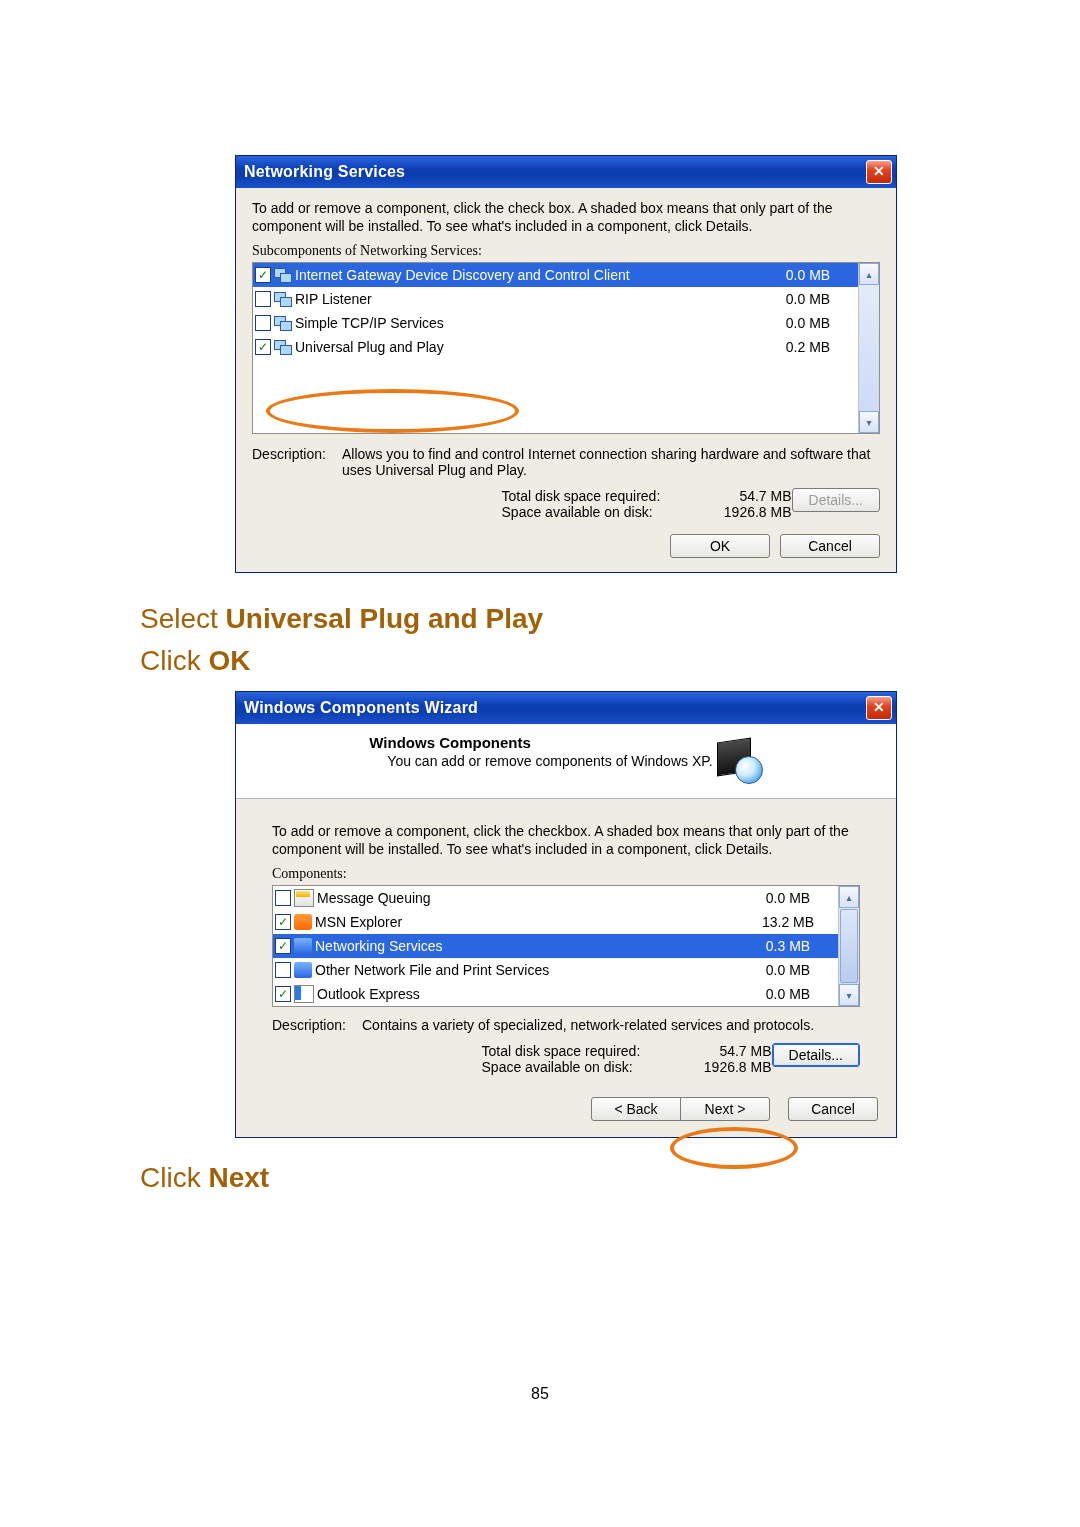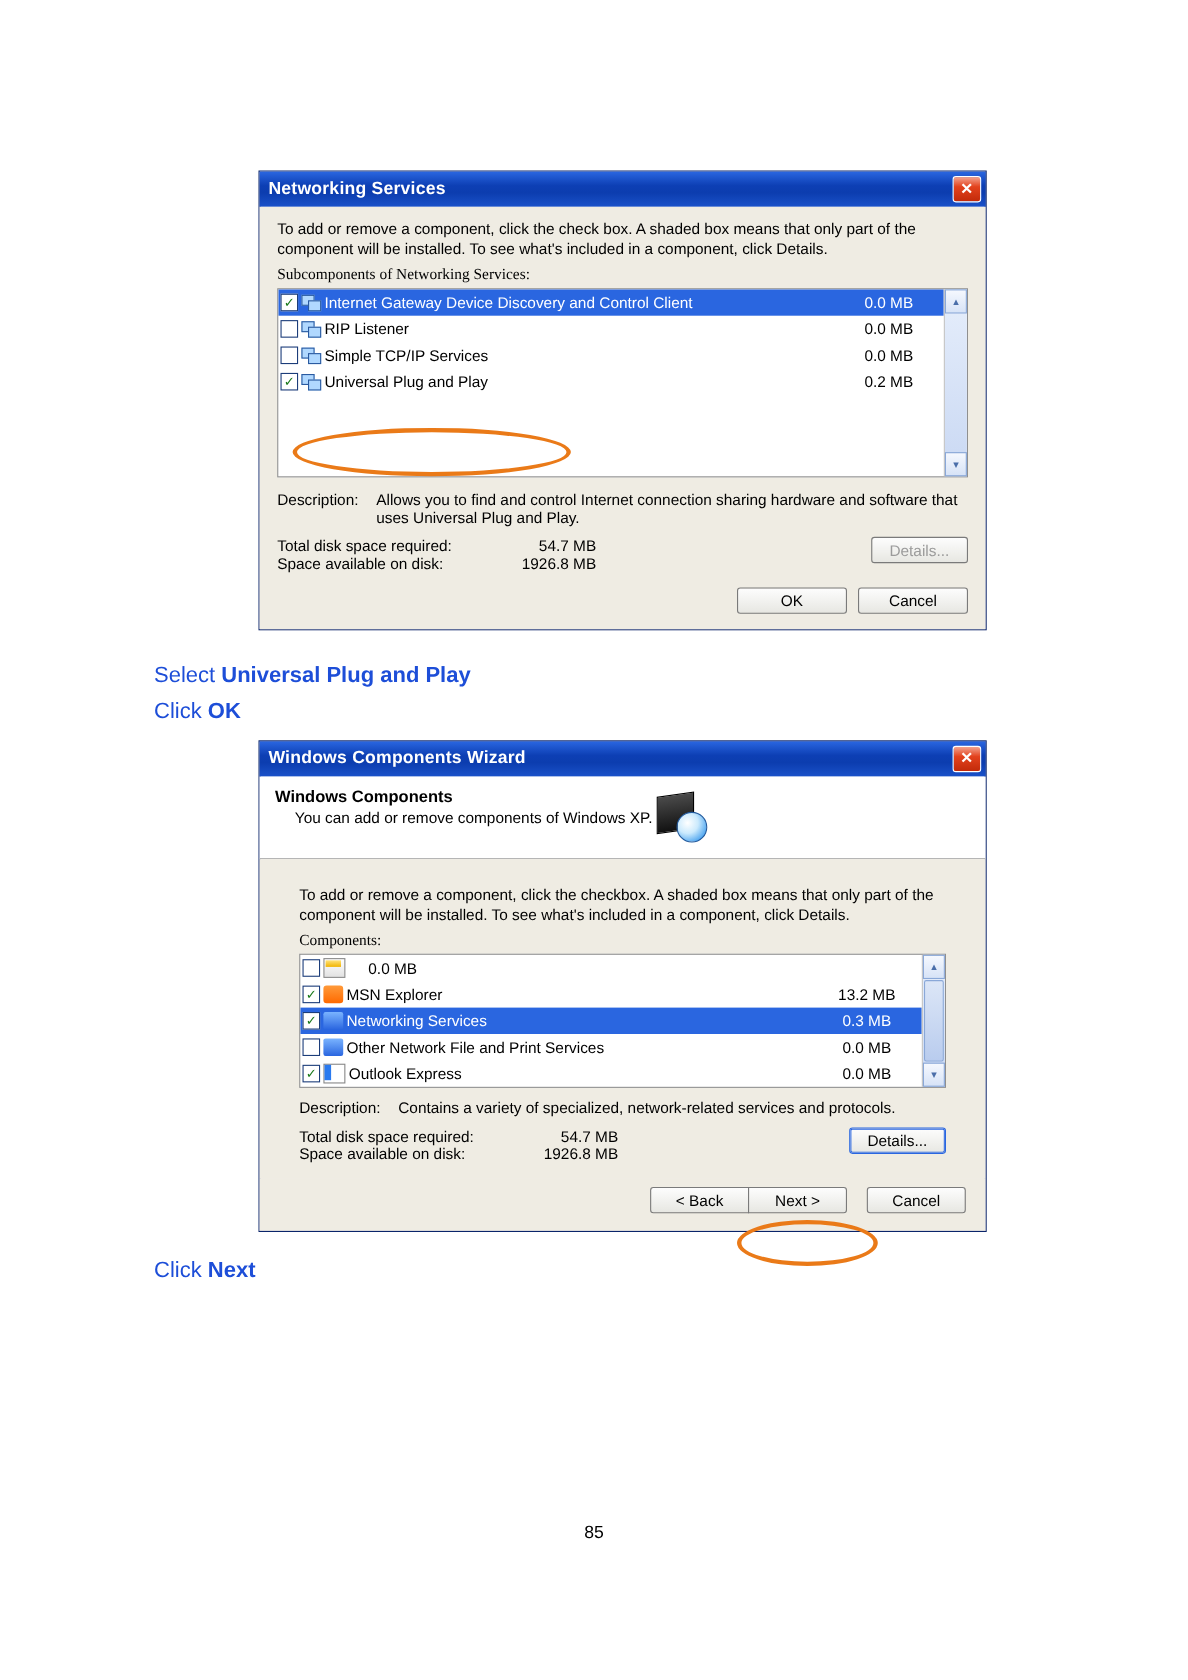--- a/index.html
+++ b/index.html
@@ -146,7 +146,7 @@
     align-items: flex-start;
   }
   .metrics-left { flex: 1; }
-  .metrics-left .mrow { display: flex; }
+  .metrics-left .mrow { display: flex; justify-content: flex-end; }
   .metrics-left .mlabel { width: 200px; }
   .metrics-left .mval { width: 90px; text-align: right; }
   .btn {

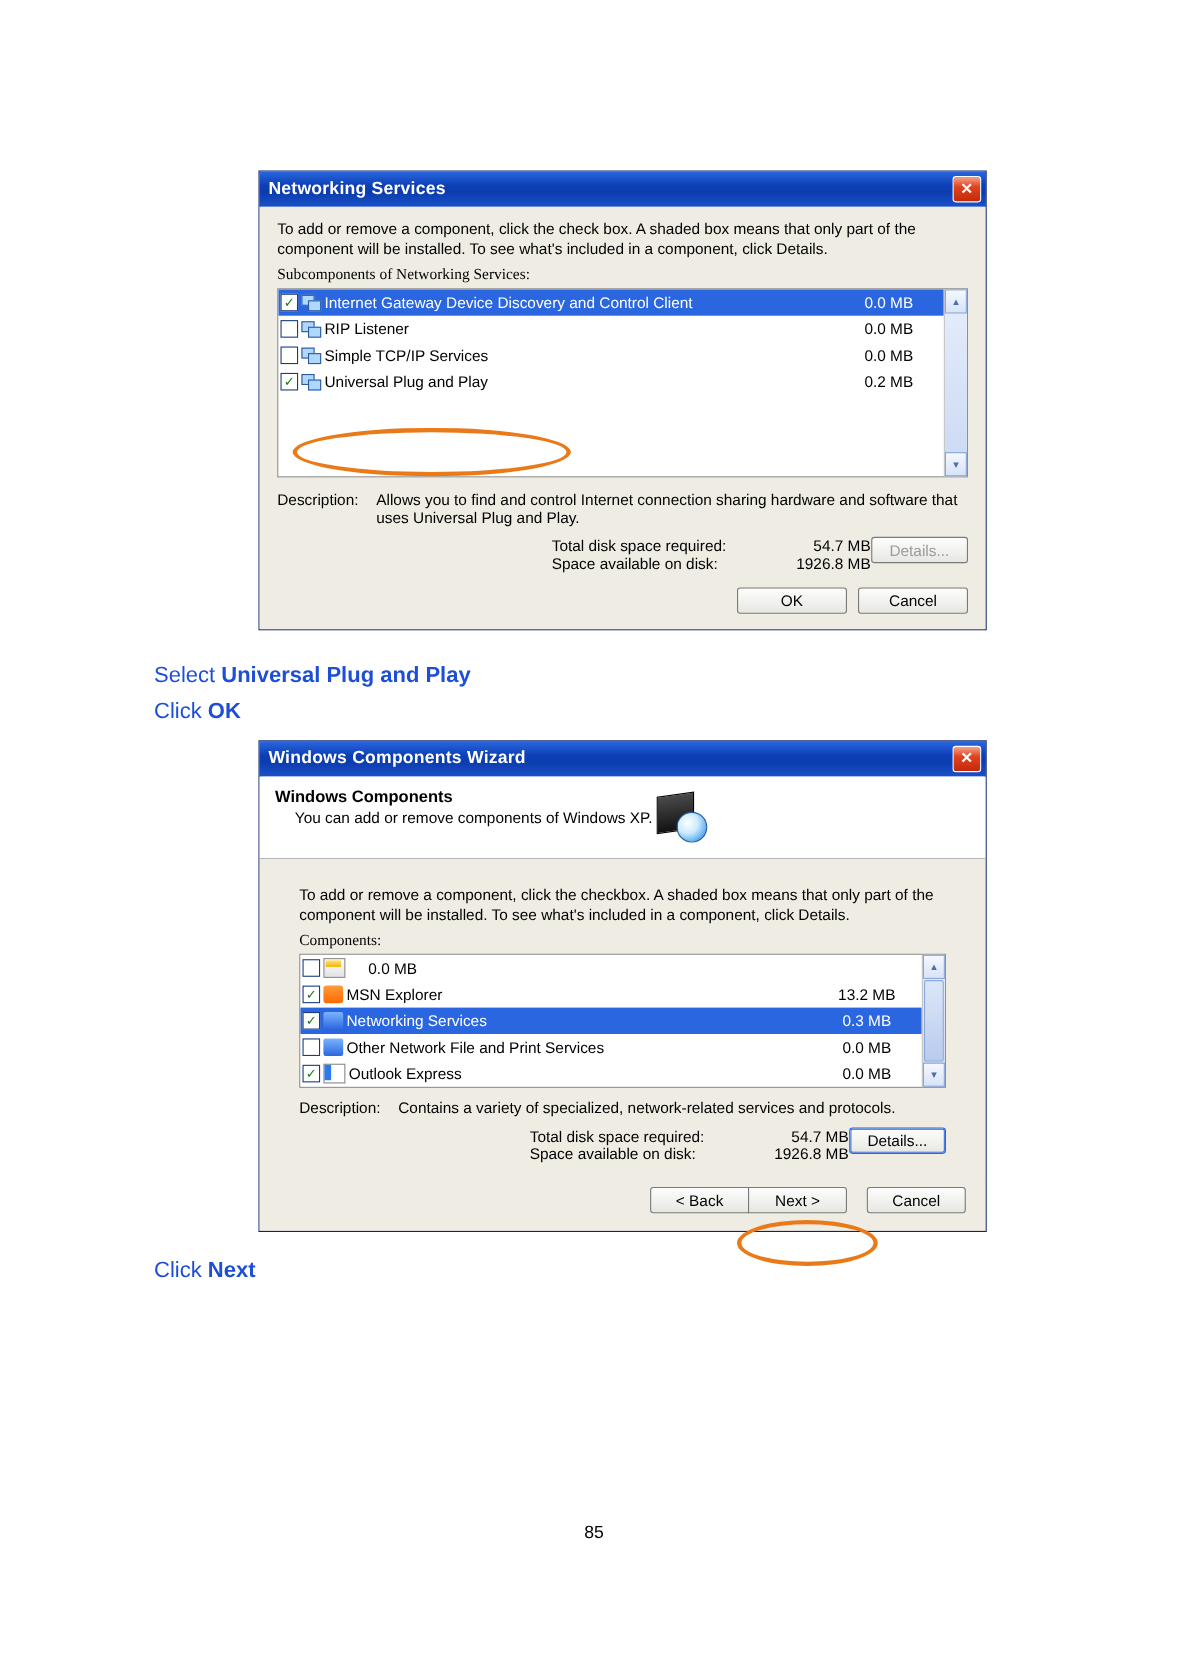--- a/index.html
+++ b/index.html
@@ -25,10 +25,10 @@
     color: #000;
   }
   .caption {
-    font-size: 20px;
+    font-size: 28px;
     margin: 28px 0 10px 140px;
     width: 800px;
-    color: #1d4ed8;
+    color: #a16207;
   }
   .caption .bold { font-weight: bold; }
 

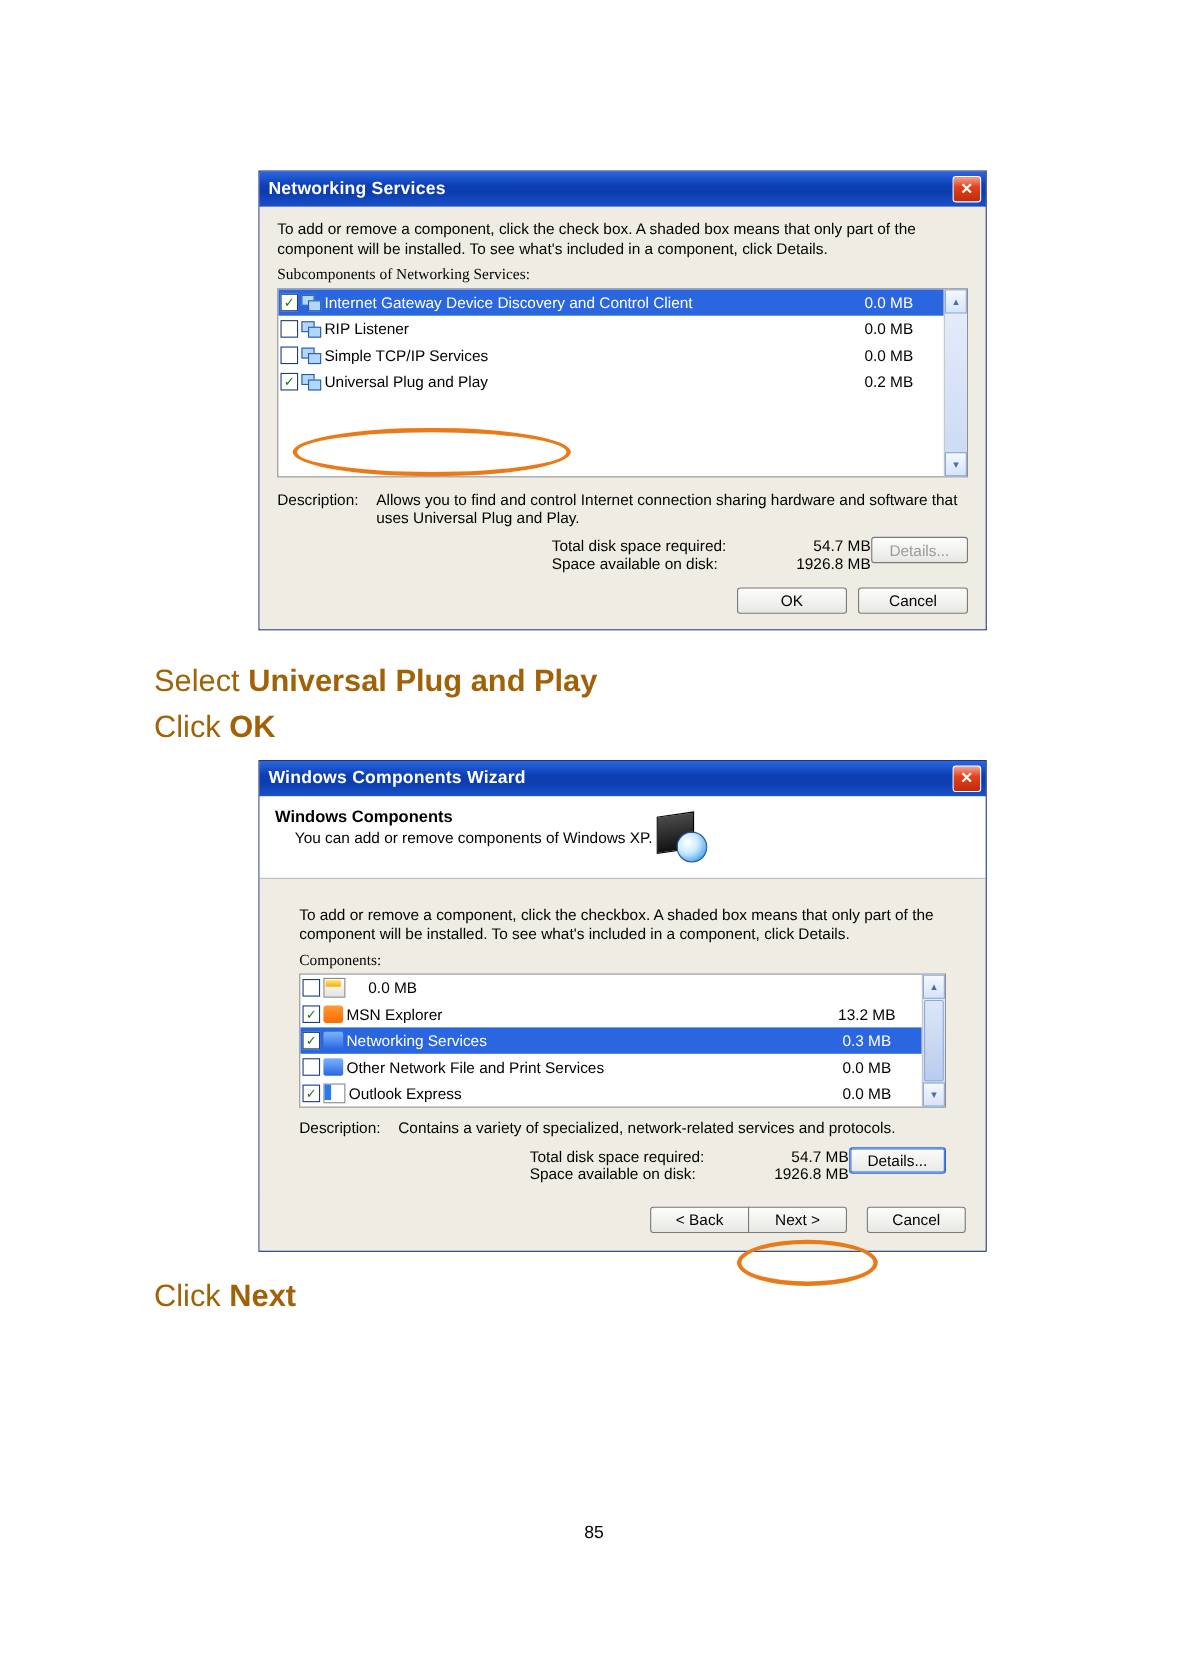--- a/index.html
+++ b/index.html
@@ -217,7 +217,7 @@
     border-bottom: 1px solid #b5b5b5;
     padding: 10px 14px 14px 14px;
     display: flex;
-    justify-content: flex-start;
+    justify-content: center;
     align-items: flex-start;
   }
   .wiz-header .titles .h1 { font-weight: bold; font-size: 15px; }

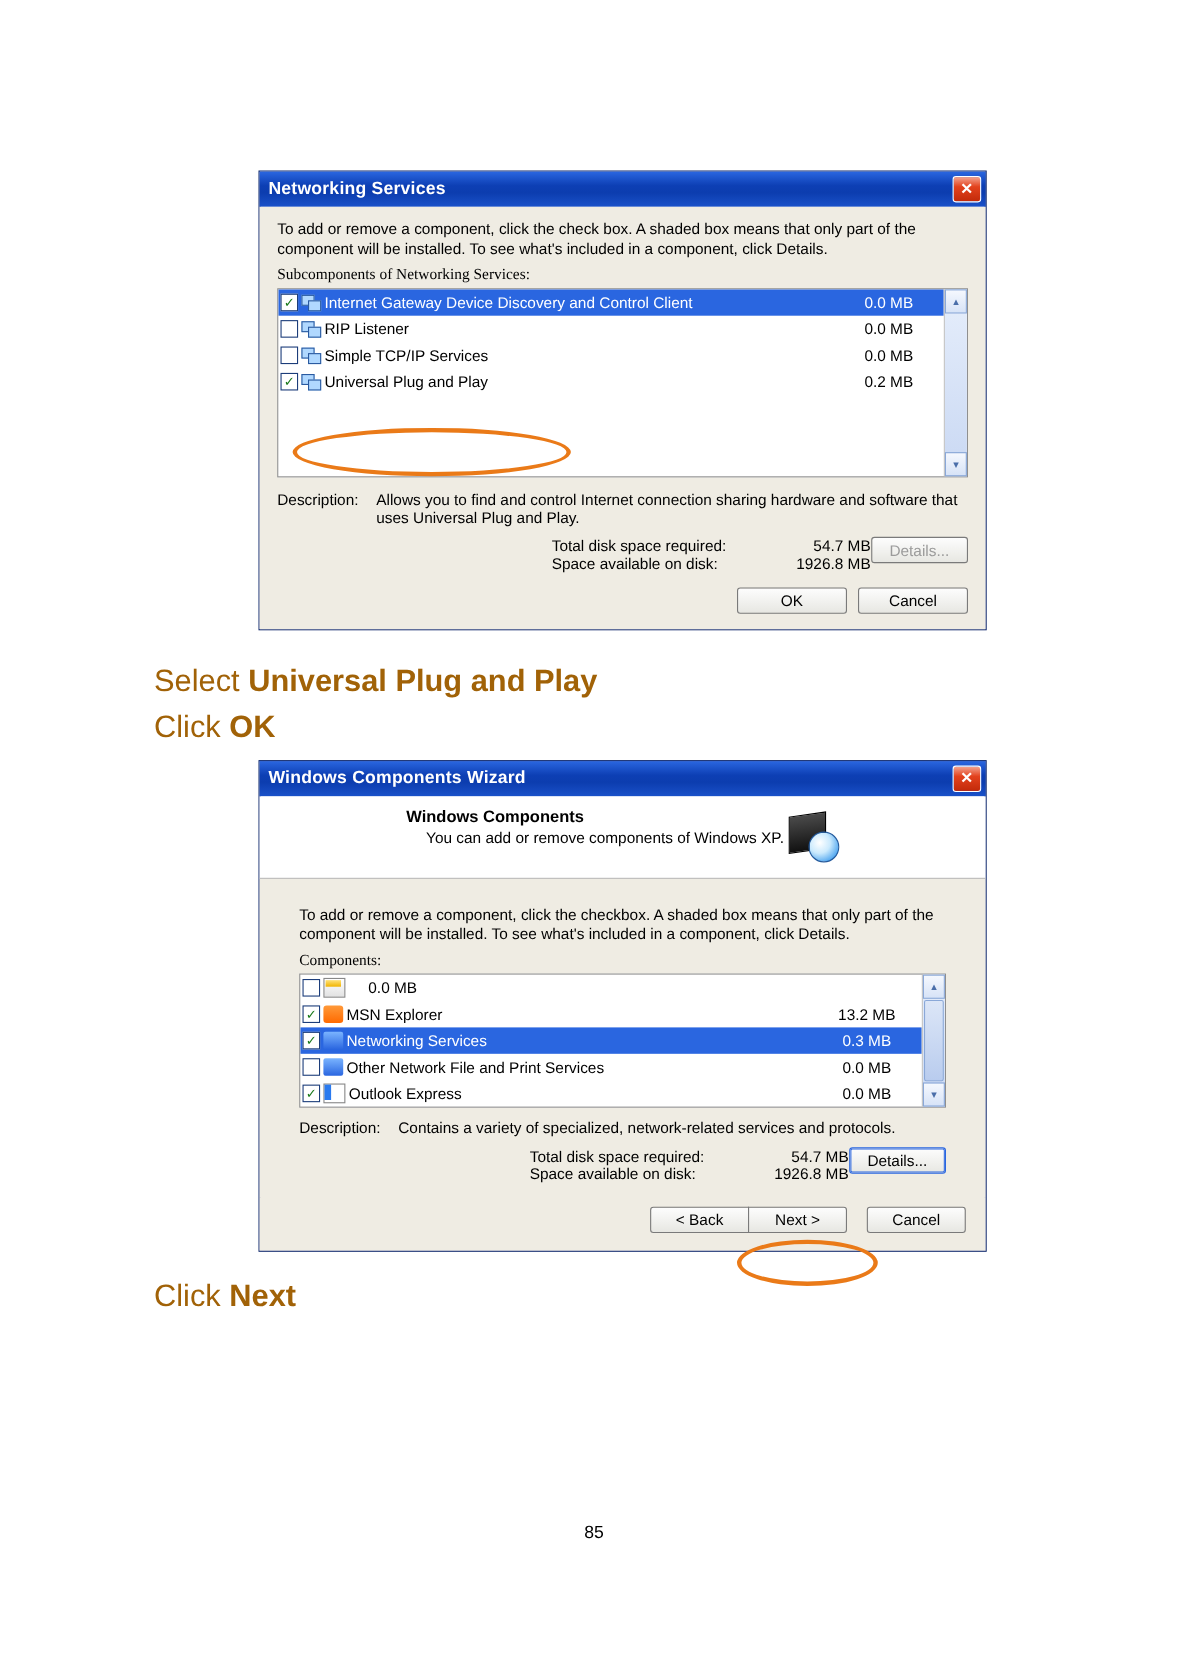--- a/index.html
+++ b/index.html
@@ -365,6 +365,7 @@
               <div class="row">
                 <span class="chk"></span>
                 <span class="icon-net ic-env"></span>
+                <span class="lbl">Message Queuing</span>
                 <span class="size">0.0 MB</span>
               </div>
               <div class="row">

